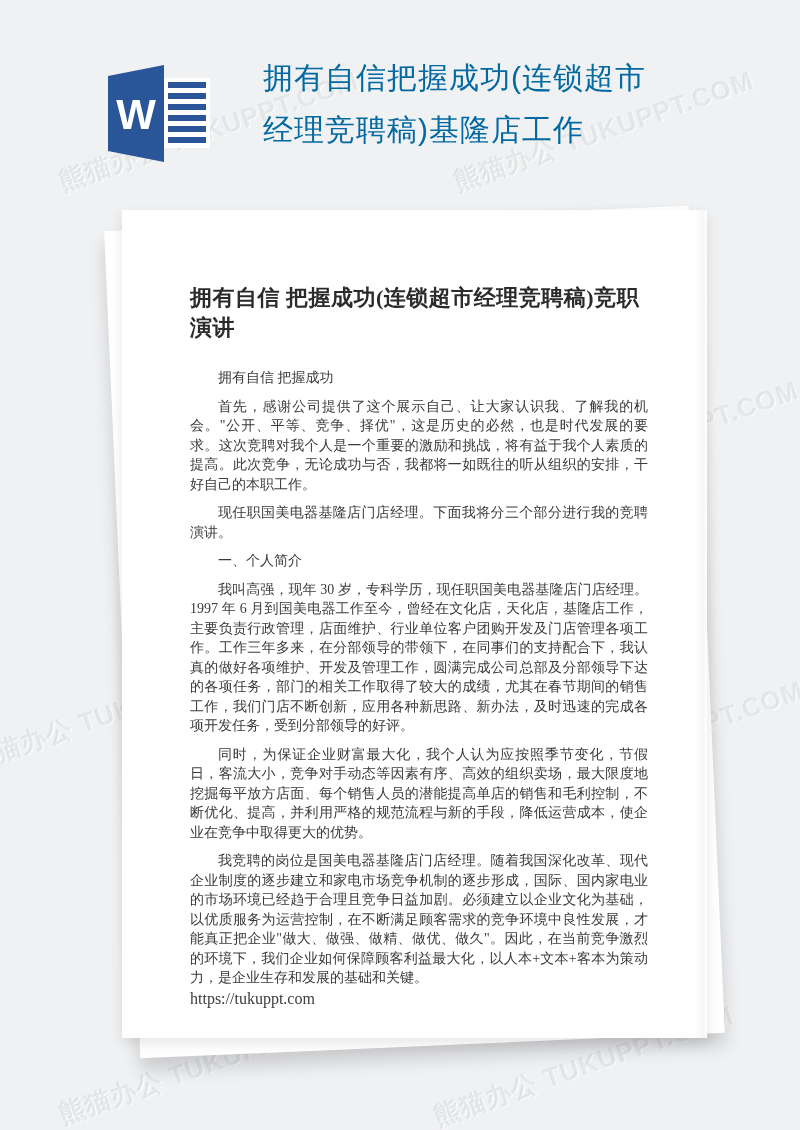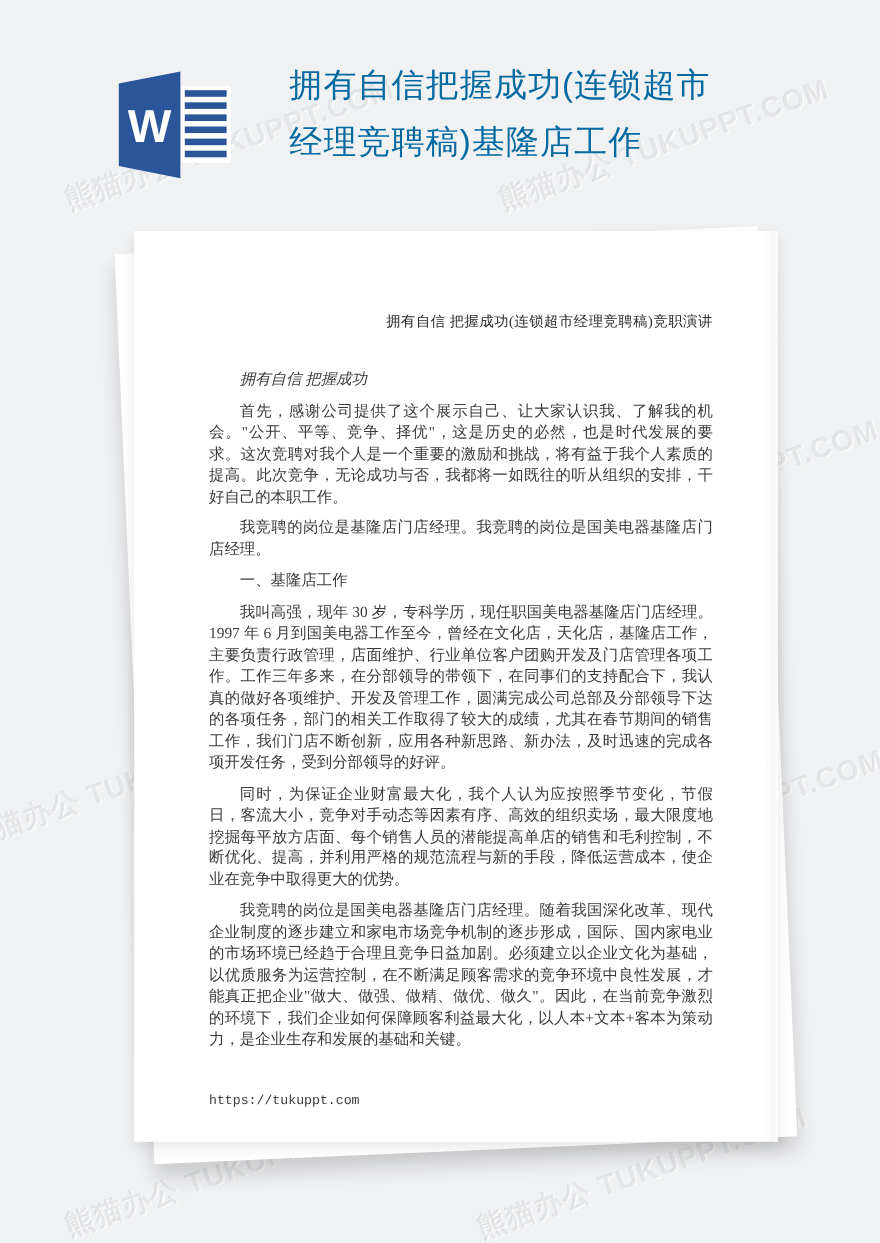--- a/index.html
+++ b/index.html
@@ -52,8 +52,8 @@
   }
   .doc-title{
     margin:73px 0 0 0;
-    text-align:right;
-    font-size:13px;font-weight:normal;color:#2b2b2b;
+    text-align:left;
+    font-size:22px;font-weight:bold;color:#2b2b2b;
     letter-spacing:0.5px;
   }
   .doc p{

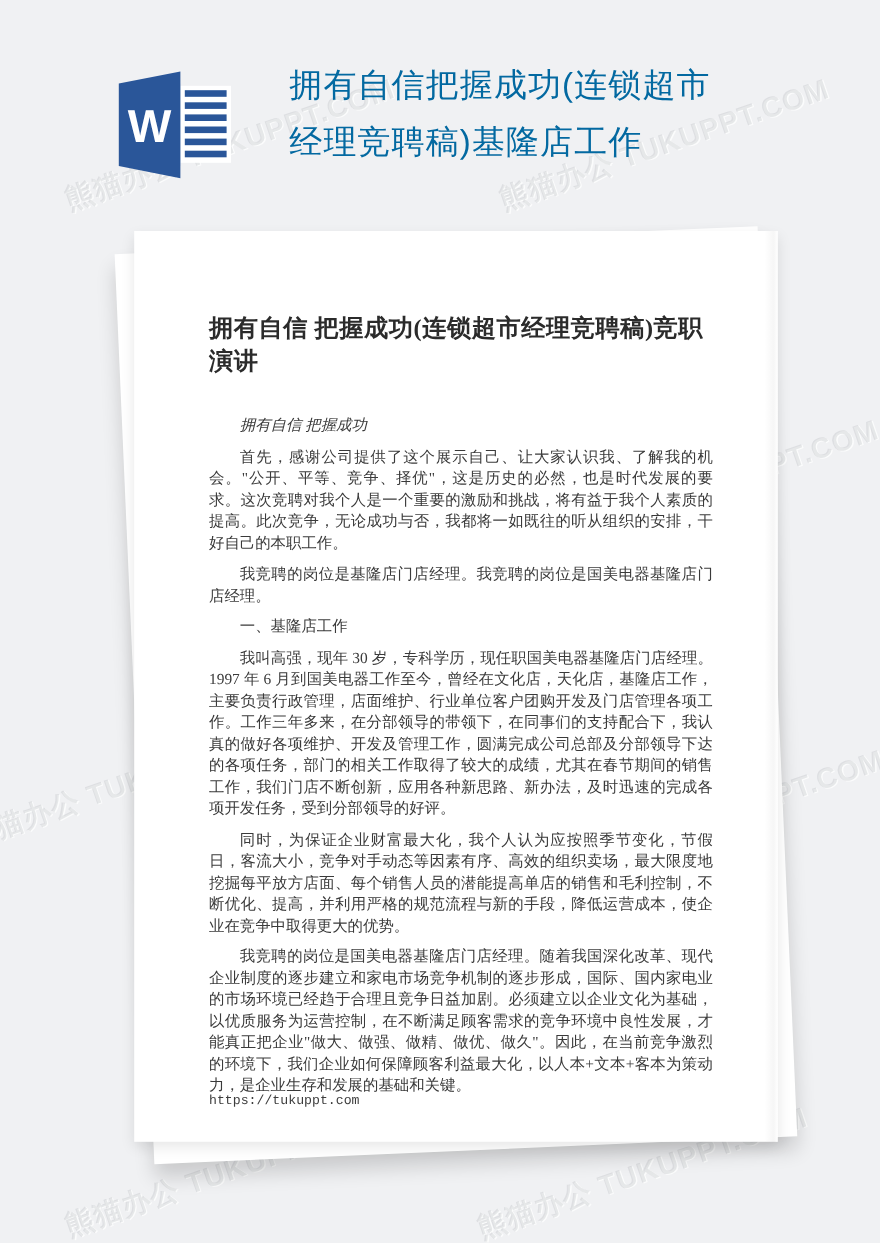--- a/index.html
+++ b/index.html
@@ -61,7 +61,7 @@
     font-size:14px;line-height:19.5px;
     text-align:justify;text-indent:2em;
   }
-  .doc p.blk-line:first-of-type{margin-top:35px;font-style:italic;}
+  .doc p.blk-line:first-of-type{margin-top:25px;}
   .doc p.blk-heading{color:#3a3a3a;}
   .doc-footer{
     position:absolute;left:68px;bottom:30px;

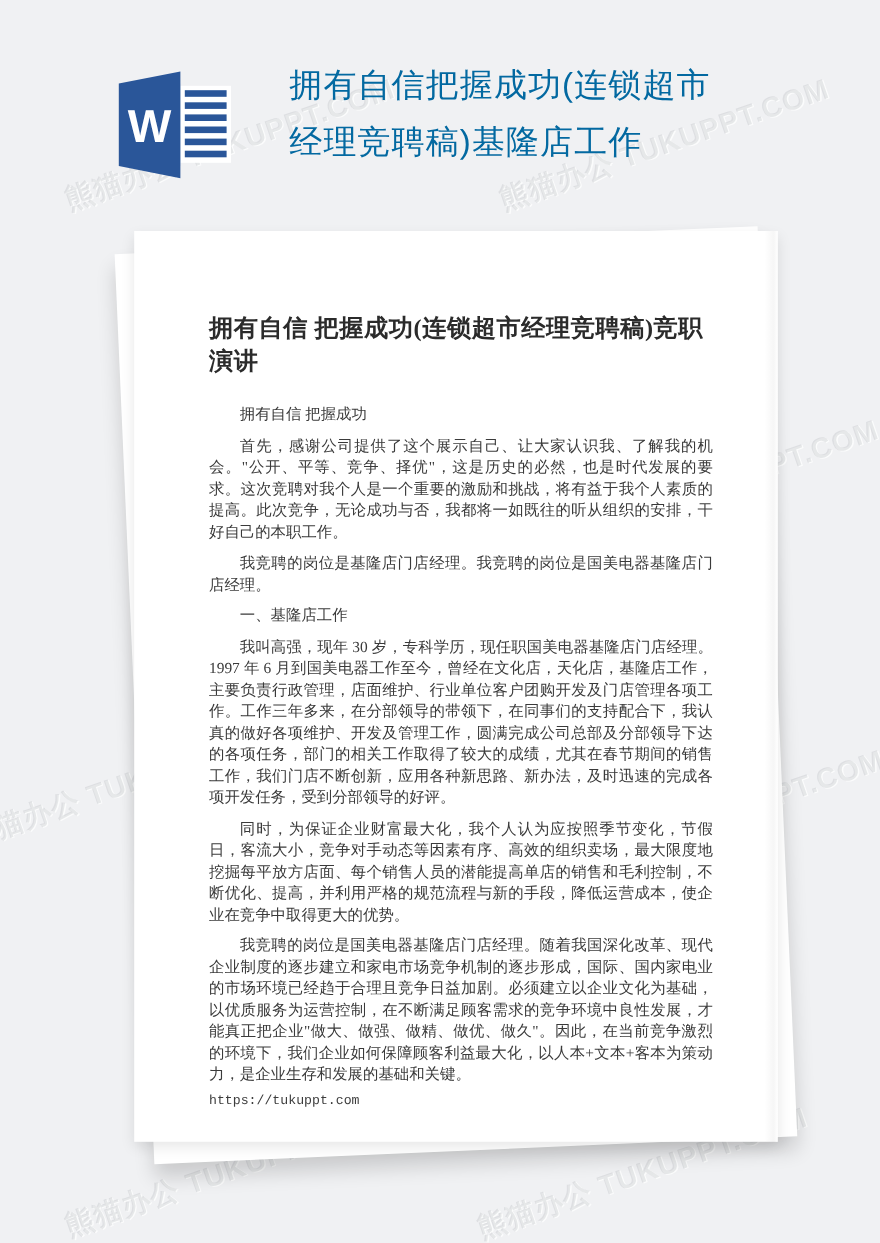--- a/index.html
+++ b/index.html
@@ -111,7 +111,7 @@
     <div id="doc-body">
         <p class="blk-line">拥有自信 把握成功</p>
         <p class="blk-para">首先，感谢公司提供了这个展示自己、让大家认识我、了解我的机会。"公开、平等、竞争、择优"，这是历史的必然，也是时代发展的要求。这次竞聘对我个人是一个重要的激励和挑战，将有益于我个人素质的提高。此次竞争，无论成功与否，我都将一如既往的听从组织的安排，干好自己的本职工作。</p>
-        <p class="blk-para">我竞聘的岗位是基隆店门店经理。我竞聘的岗位是国美电器基隆店门店经理。</p>
+        <p class="blk-para">现任职国美电器基隆店门店经理。下面我将分三个部分进行我的竞聘演讲。</p>
         <p class="blk-heading">一、基隆店工作</p>
         <p class="blk-para">我叫高强，现年 30 岁，专科学历，现任职国美电器基隆店门店经理。1997 年 6 月到国美电器工作至今，曾经在文化店，天化店，基隆店工作，主要负责行政管理，店面维护、行业单位客户团购开发及门店管理各项工作。工作三年多来，在分部领导的带领下，在同事们的支持配合下，我认真的做好各项维护、开发及管理工作，圆满完成公司总部及分部领导下达的各项任务，部门的相关工作取得了较大的成绩，尤其在春节期间的销售工作，我们门店不断创新，应用各种新思路、新办法，及时迅速的完成各项开发任务，受到分部领导的好评。</p>
         <p class="blk-para">同时，为保证企业财富最大化，我个人认为应按照季节变化，节假日，客流大小，竞争对手动态等因素有序、高效的组织卖场，最大限度地挖掘每平放方店面、每个销售人员的潜能提高单店的销售和毛利控制，不断优化、提高，并利用严格的规范流程与新的手段，降低运营成本，使企业在竞争中取得更大的优势。</p>

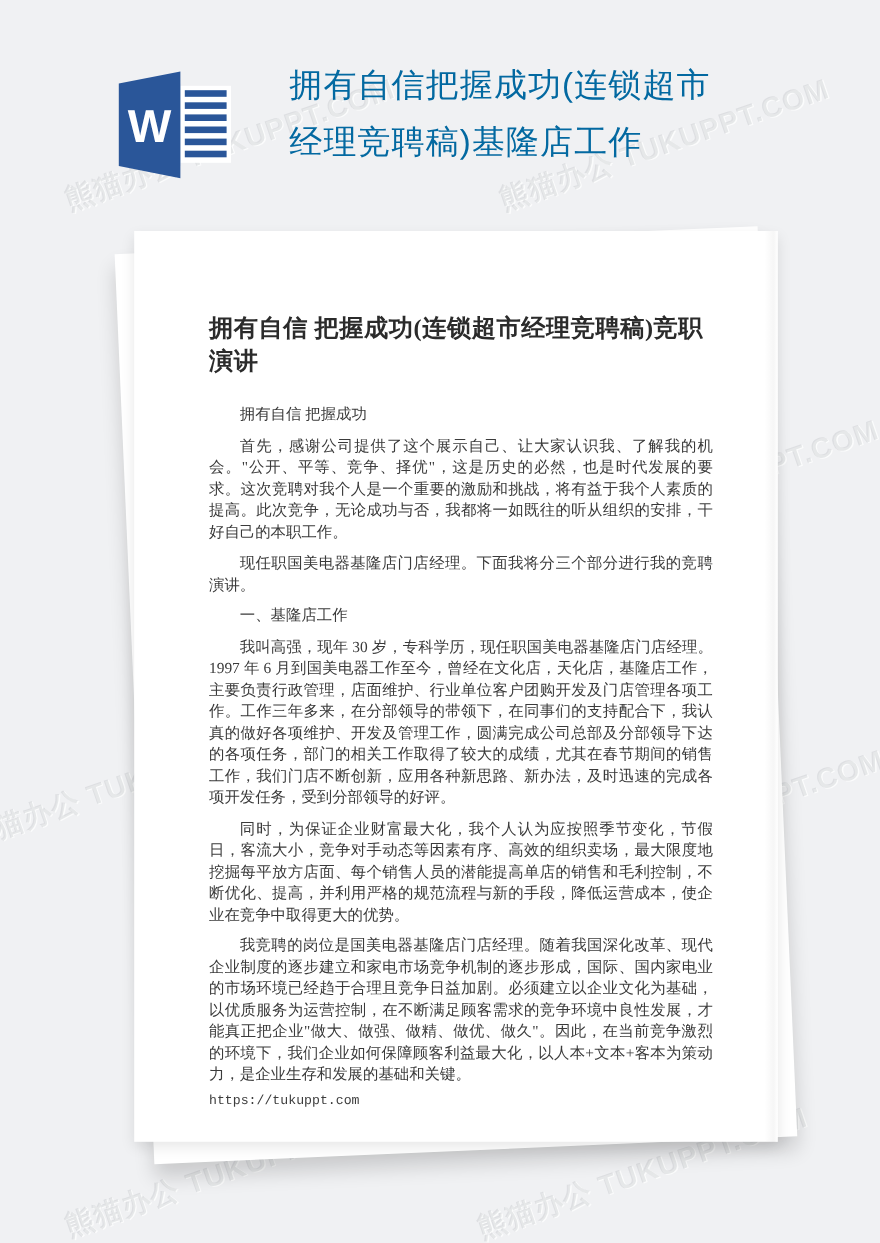--- a/index.html
+++ b/index.html
@@ -112,7 +112,7 @@
         <p class="blk-line">拥有自信 把握成功</p>
         <p class="blk-para">首先，感谢公司提供了这个展示自己、让大家认识我、了解我的机会。"公开、平等、竞争、择优"，这是历史的必然，也是时代发展的要求。这次竞聘对我个人是一个重要的激励和挑战，将有益于我个人素质的提高。此次竞争，无论成功与否，我都将一如既往的听从组织的安排，干好自己的本职工作。</p>
         <p class="blk-para">现任职国美电器基隆店门店经理。下面我将分三个部分进行我的竞聘演讲。</p>
-        <p class="blk-heading">一、基隆店工作</p>
+        <p class="blk-heading">一、个人简介</p>
         <p class="blk-para">我叫高强，现年 30 岁，专科学历，现任职国美电器基隆店门店经理。1997 年 6 月到国美电器工作至今，曾经在文化店，天化店，基隆店工作，主要负责行政管理，店面维护、行业单位客户团购开发及门店管理各项工作。工作三年多来，在分部领导的带领下，在同事们的支持配合下，我认真的做好各项维护、开发及管理工作，圆满完成公司总部及分部领导下达的各项任务，部门的相关工作取得了较大的成绩，尤其在春节期间的销售工作，我们门店不断创新，应用各种新思路、新办法，及时迅速的完成各项开发任务，受到分部领导的好评。</p>
         <p class="blk-para">同时，为保证企业财富最大化，我个人认为应按照季节变化，节假日，客流大小，竞争对手动态等因素有序、高效的组织卖场，最大限度地挖掘每平放方店面、每个销售人员的潜能提高单店的销售和毛利控制，不断优化、提高，并利用严格的规范流程与新的手段，降低运营成本，使企业在竞争中取得更大的优势。</p>
         <p class="blk-para">我竞聘的岗位是国美电器基隆店门店经理。随着我国深化改革、现代企业制度的逐步建立和家电市场竞争机制的逐步形成，国际、国内家电业的市场环境已经趋于合理且竞争日益加剧。必须建立以企业文化为基础，以优质服务为运营控制，在不断满足顾客需求的竞争环境中良性发展，才能真正把企业"做大、做强、做精、做优、做久"。因此，在当前竞争激烈的环境下，我们企业如何保障顾客利益最大化，以人本+文本+客本为策动力，是企业生存和发展的基础和关键。</p>

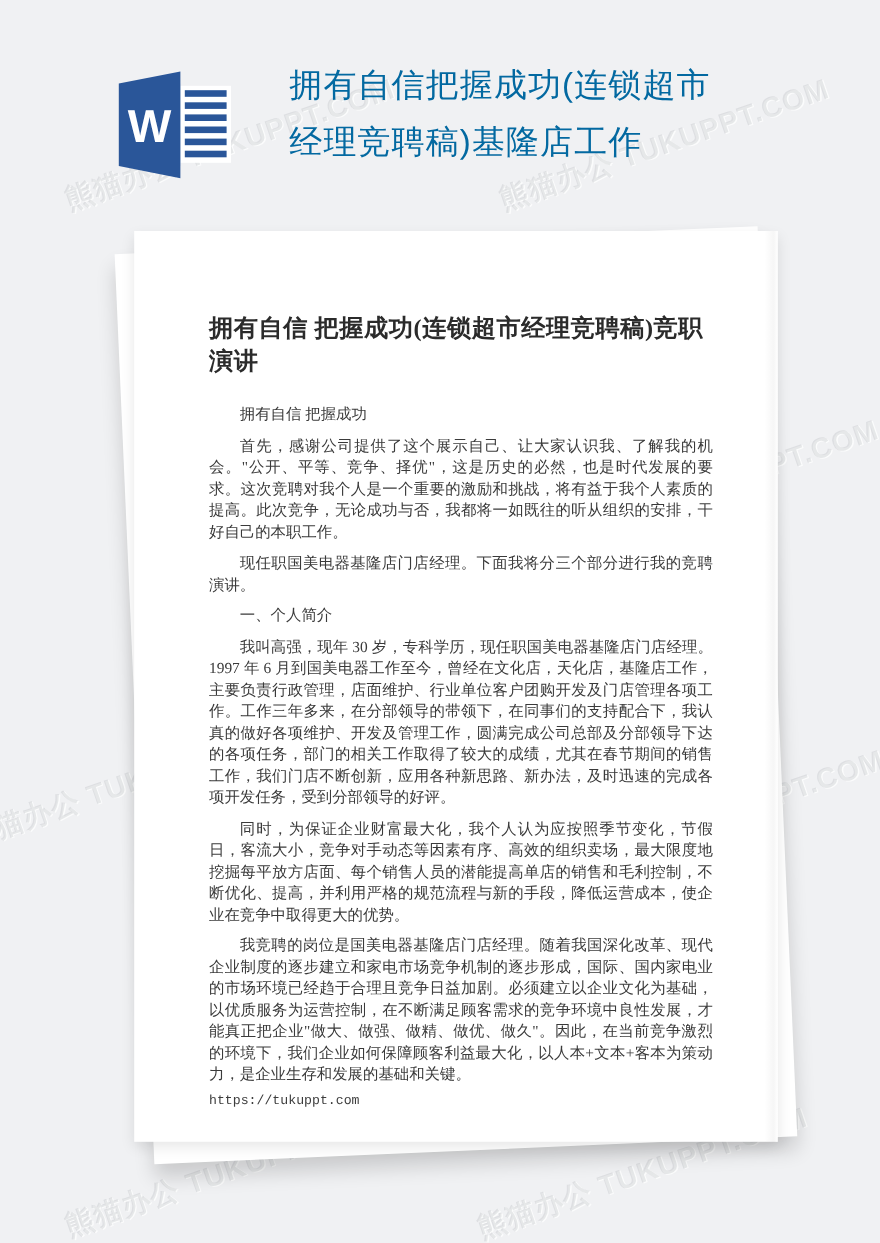--- a/index.html
+++ b/index.html
@@ -65,8 +65,8 @@
   .doc p.blk-heading{color:#3a3a3a;}
   .doc-footer{
     position:absolute;left:68px;bottom:30px;
-    font-family:Liberation Mono, monospace;
-    font-size:12px;color:#3c3c3c;text-decoration:none;
+    font-family:Liberation Serif, serif;
+    font-size:16px;color:#3c3c3c;text-decoration:none;
   }
 </style>
 </head>

